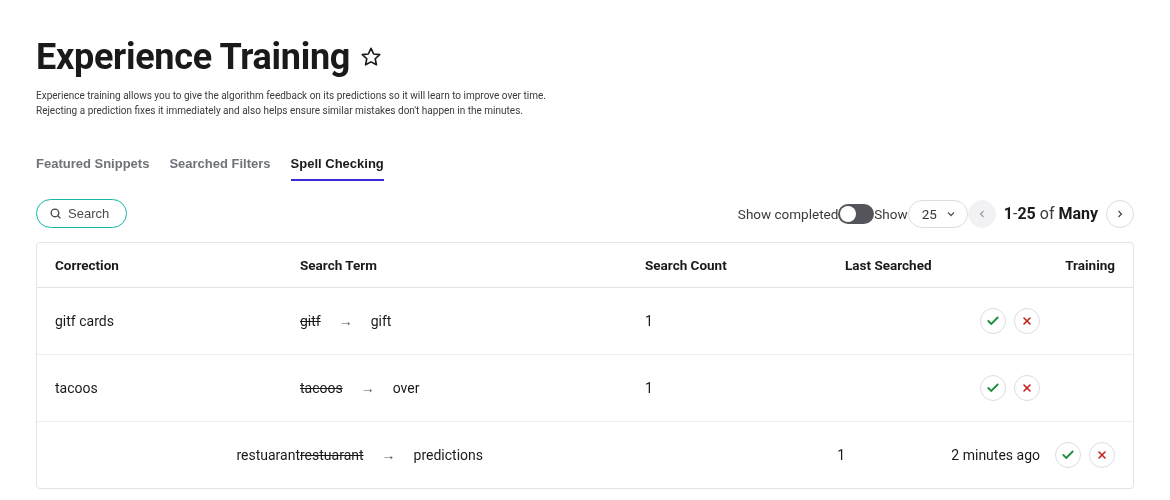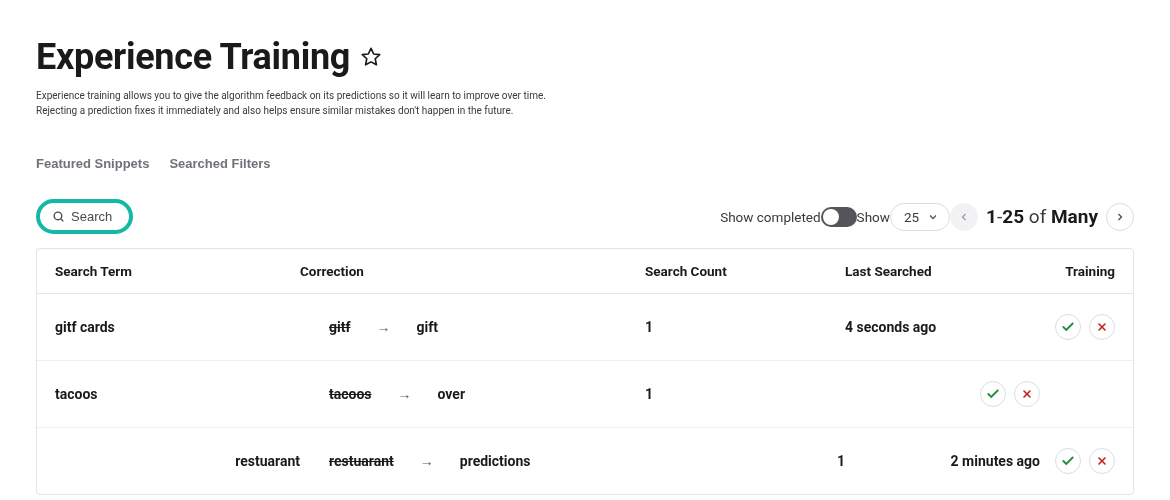--- a/index.html
+++ b/index.html
@@ -228,7 +228,7 @@
     </button>
   </div>
   <p class="desc">Experience training allows you to give the algorithm feedback on its predictions so it will learn to improve over time.</p>
-  <p class="desc">Rejecting a prediction fixes it immediately and also helps ensure similar mistakes don't happen in the future.</p>
+  <p class="desc">Rejecting a prediction fixes it immediately and also helps ensure similar mistakes don't happen in the minutes.</p>
 </div>
 
 <div class="tabs">

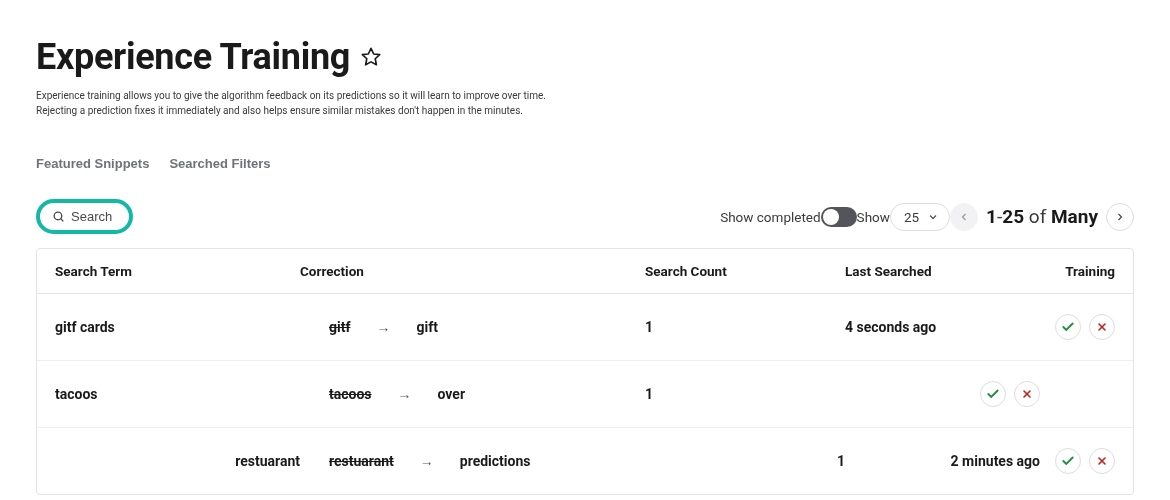--- a/index.html
+++ b/index.html
@@ -234,6 +234,7 @@
 <div class="tabs">
   <button class="tab">Featured Snippets</button>
   <button class="tab">Searched Filters</button>
+  <button class="tab active">Spell Checking</button>
 </div>
 
 <div class="toolbar">

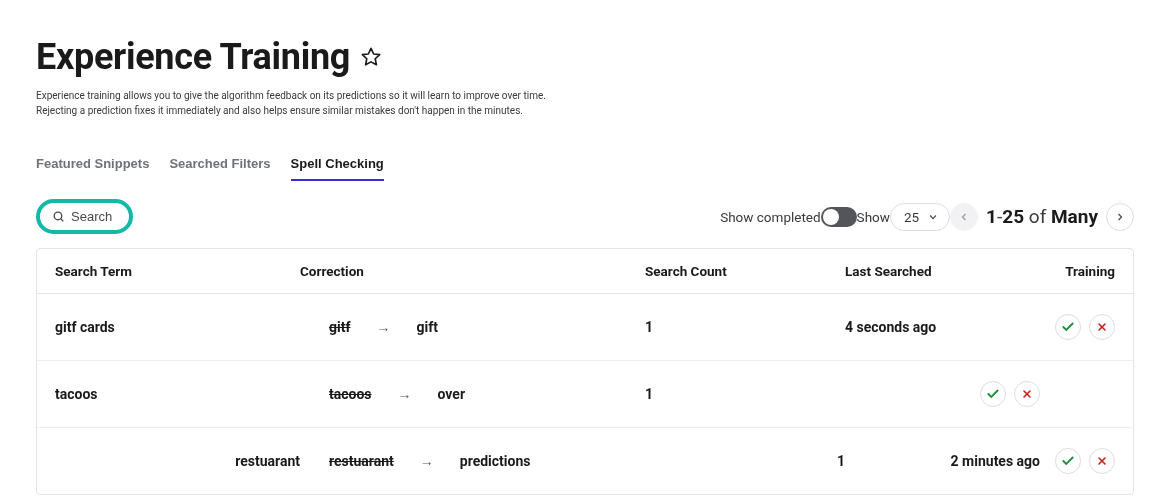--- a/index.html
+++ b/index.html
@@ -71,7 +71,7 @@
       display: flex;
       align-items: center;
       gap: 6px;
-      border: 4px solid #14b8a6;
+      border: 1px solid #14b8a6;
       border-radius: 18px;
       padding: 6px 12px;
       font-size: 13px;

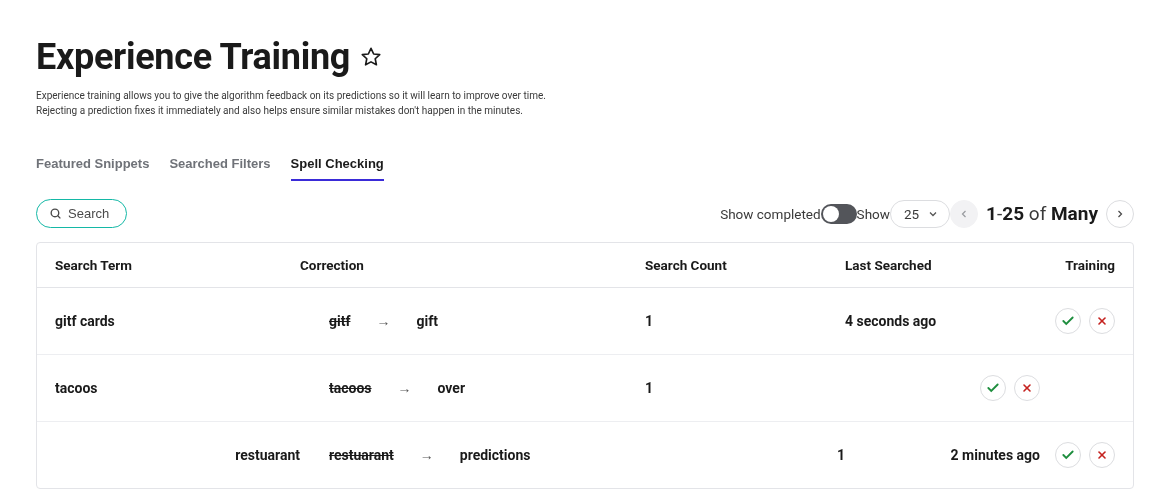--- a/index.html
+++ b/index.html
@@ -145,7 +145,7 @@
       cursor: default;
     }
     .pager-text {
-      font-size: 19px;
+      font-size: 16px;
       color: #3a3a3a;
     }
     .pager-text b {

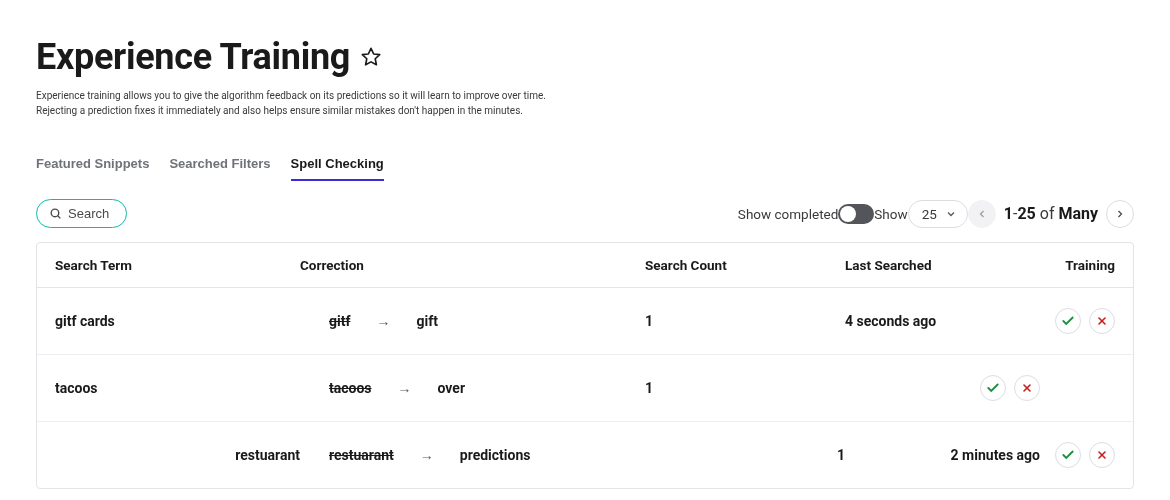--- a/index.html
+++ b/index.html
@@ -279,8 +279,8 @@
 
 <div class="table">
   <div class="thead">
+    <div>Correction</div>
     <div>Search Term</div>
-    <div>Correction</div>
     <div>Search Count</div>
     <div>Last Searched</div>
     <div class="training-col">Training</div>

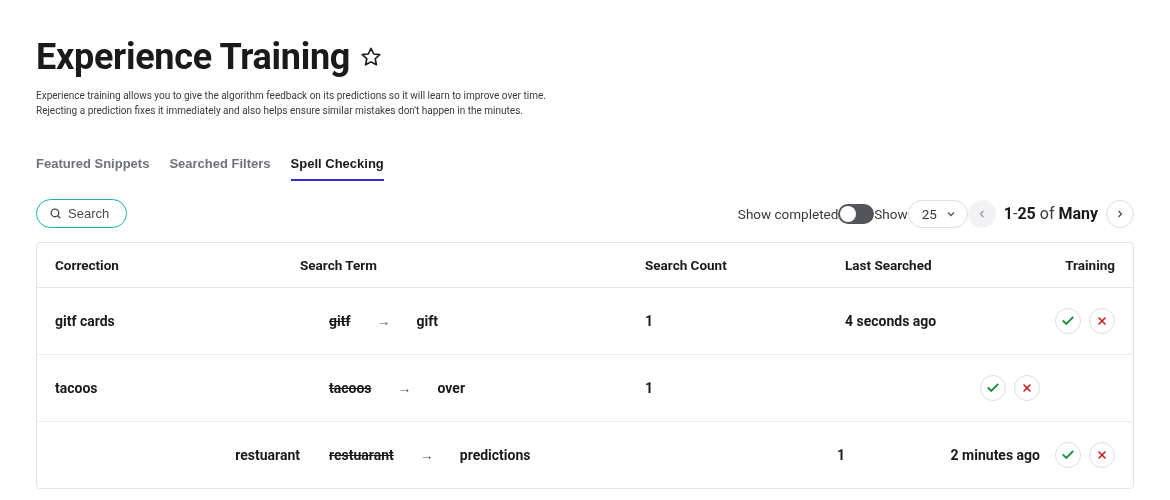--- a/index.html
+++ b/index.html
@@ -174,7 +174,6 @@
       font-size: 14px;
       color: #1a1a1a;
       border-bottom: 1px solid #edeef1;
-      font-weight: bold;
     }
     .trow:last-child {
       border-bottom: none;

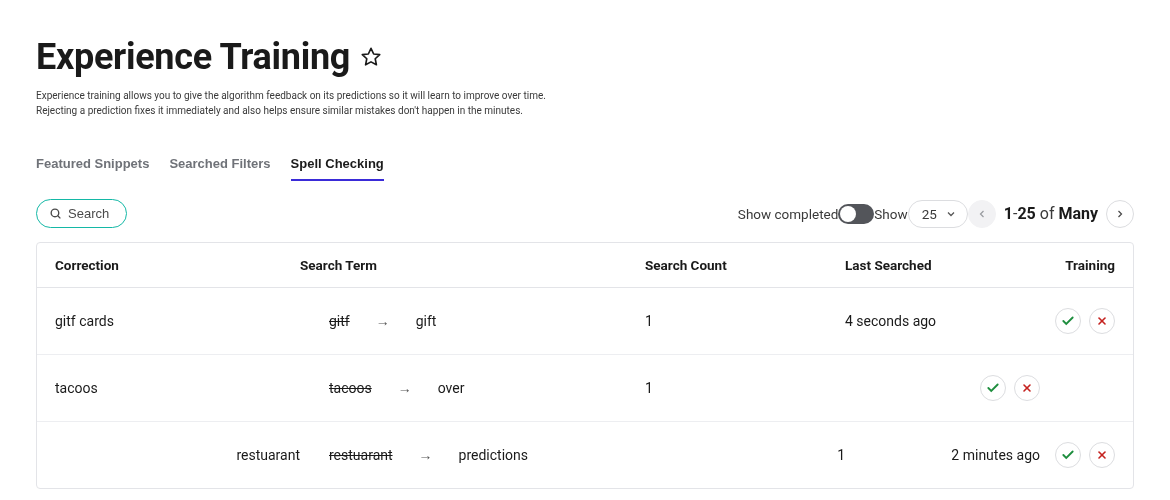--- a/index.html
+++ b/index.html
@@ -185,8 +185,7 @@
     .correction {
       display: flex;
       align-items: center;
-      gap: 26px;
-      margin-left: 29px;
+      gap: 18px;
     }
     .strike {
       text-decoration: line-through;

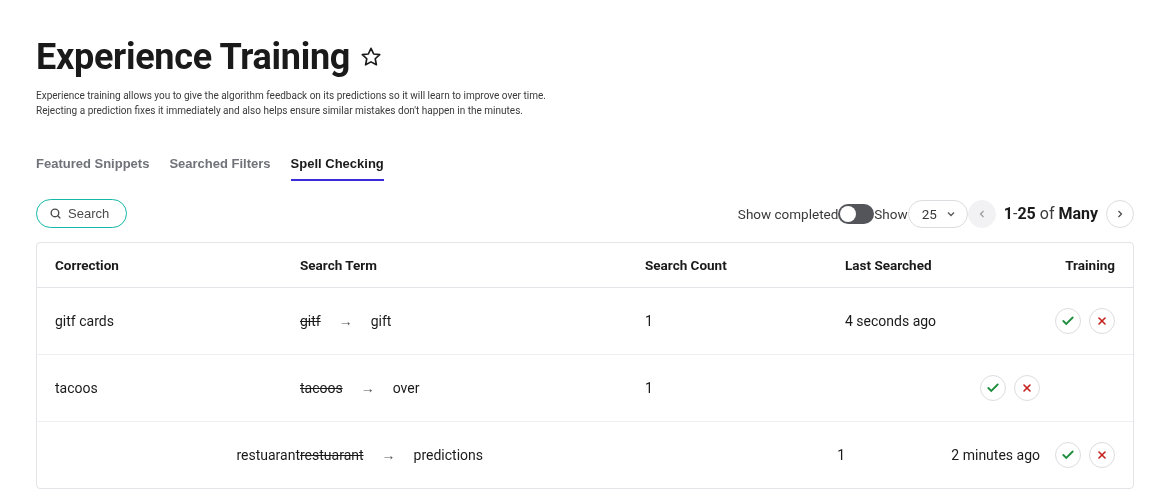--- a/index.html
+++ b/index.html
@@ -292,7 +292,6 @@
       <span>gift</span>
     </div>
     <div>1</div>
-    <div>4 seconds ago</div>
     <div class="actions">
       <button class="action-btn">
         <svg class="check" width="14" height="14" viewBox="0 0 24 24" fill="none" stroke="currentColor" stroke-width="3.2" stroke-linecap="round">

